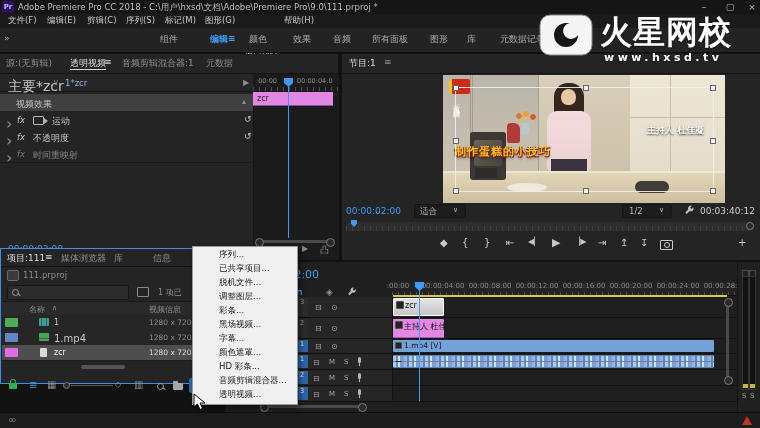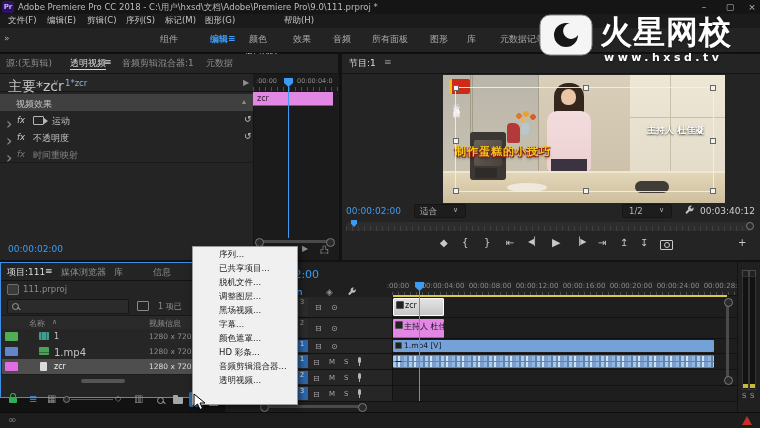--- a/index.html
+++ b/index.html
@@ -88,7 +88,7 @@
   .transport{font-size:10px;color:#c9c9c9;}
 
   
-  .prj{left:0;top:262px;width:222px;height:136px;border:1px solid #3f8fe8;box-sizing:border-box;background:#242424;}
+  .prj{left:0;top:248px;width:222px;height:136px;border:1px solid #3f8fe8;box-sizing:border-box;background:#242424;}
   .prj-search{left:6px;top:36px;width:120px;height:13px;background:#2b2b2b;border:1px solid #161616;border-radius:2px;}
   .prj-search input{position:absolute;left:14px;top:0;width:100px;height:11px;background:transparent;border:none;outline:none;color:#ccc;font-size:8px;}
   .prj-hdr{left:1px;top:52px;width:219px;height:13px;background:#2a2a2a;border-top:1px solid #181818;border-bottom:1px solid #181818;}

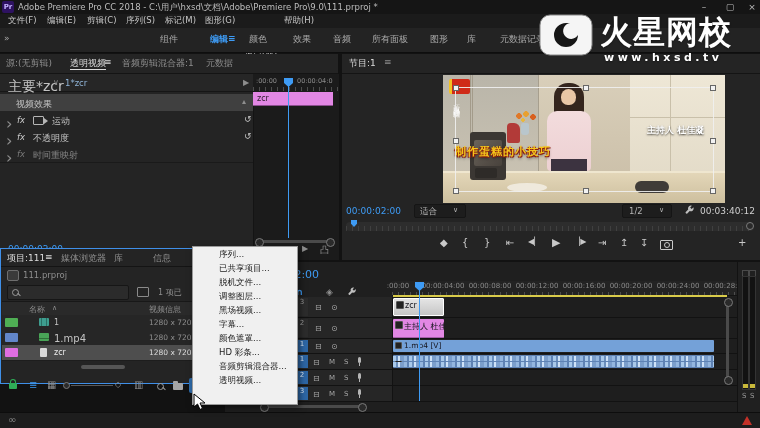--- a/index.html
+++ b/index.html
@@ -498,6 +498,7 @@
     <div class="ctx-item">已共享项目...</div>
     <div class="ctx-item">脱机文件...</div>
     <div class="ctx-item">调整图层...</div>
+    <div class="ctx-item">彩条...</div>
     <div class="ctx-item">黑场视频...</div>
     <div class="ctx-item">字幕...</div>
     <div class="ctx-item">颜色遮罩...</div>

